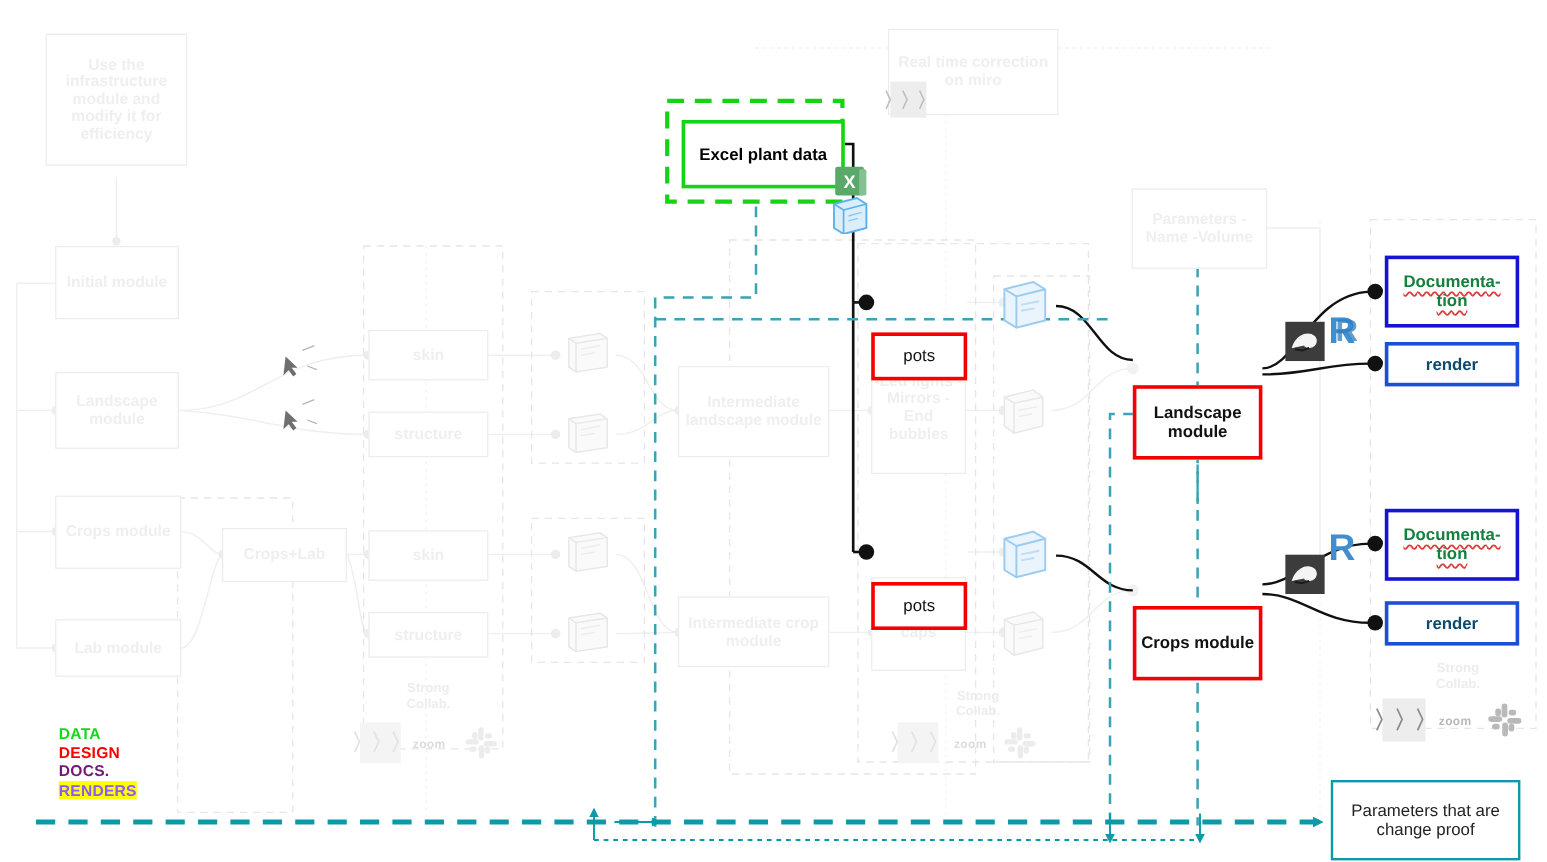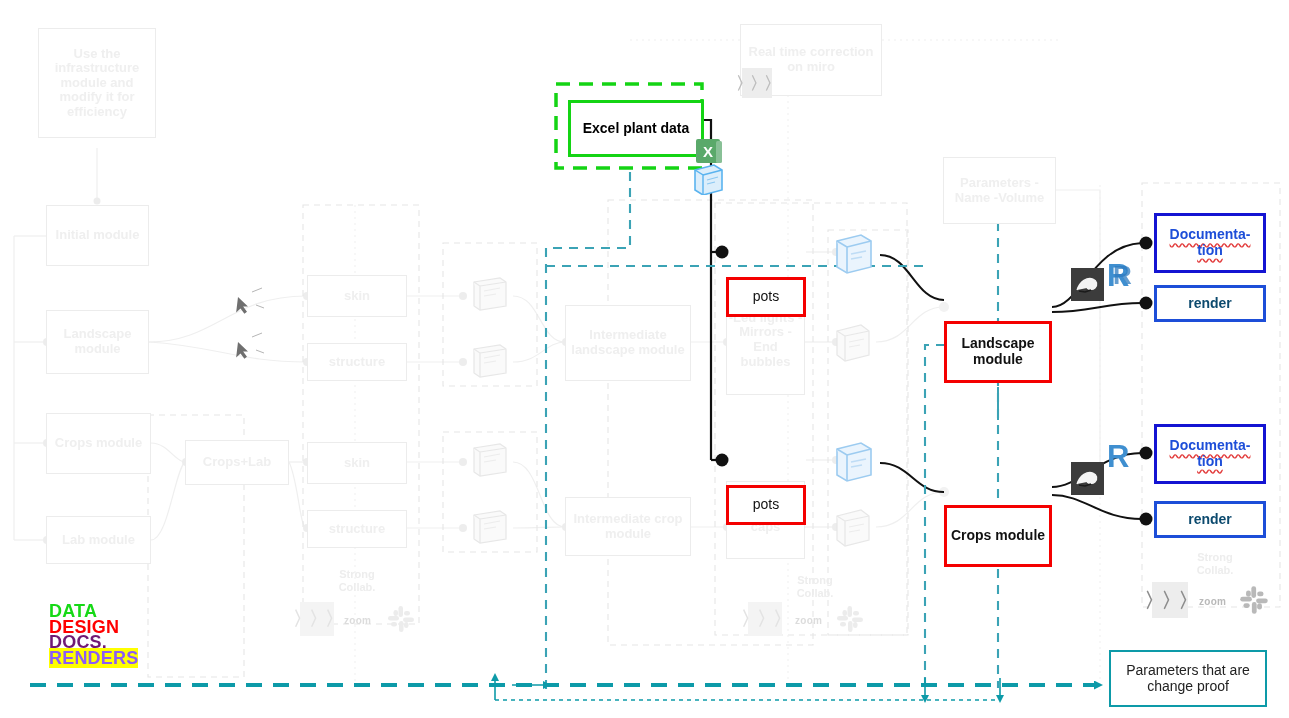--- a/index.html
+++ b/index.html
@@ -20,7 +20,7 @@
   .b-green{border:3px solid #14d414;font-weight:bold;font-size:14px;color:#000;}
   .b-red{border:3px solid #f40000;font-weight:normal;font-size:14px;color:#111;margin-top:44px;}
   .b-red.bold{font-weight:bold;font-size:14px;}
-  .b-blue{border:3px solid #1414d2;font-weight:bold;font-size:14px;color:#1d4ed8;}
+  .b-blue{border:3px solid #1414d2;font-weight:bold;font-size:14px;color:#15803d;}
   .b-yellow{border:3px solid #1d4ed8;font-weight:bold;font-size:14px;color:#0c4a6e;}
   .b-teal{border:2px solid #0d9aa8;font-weight:normal;font-size:14px;color:#222;}
 

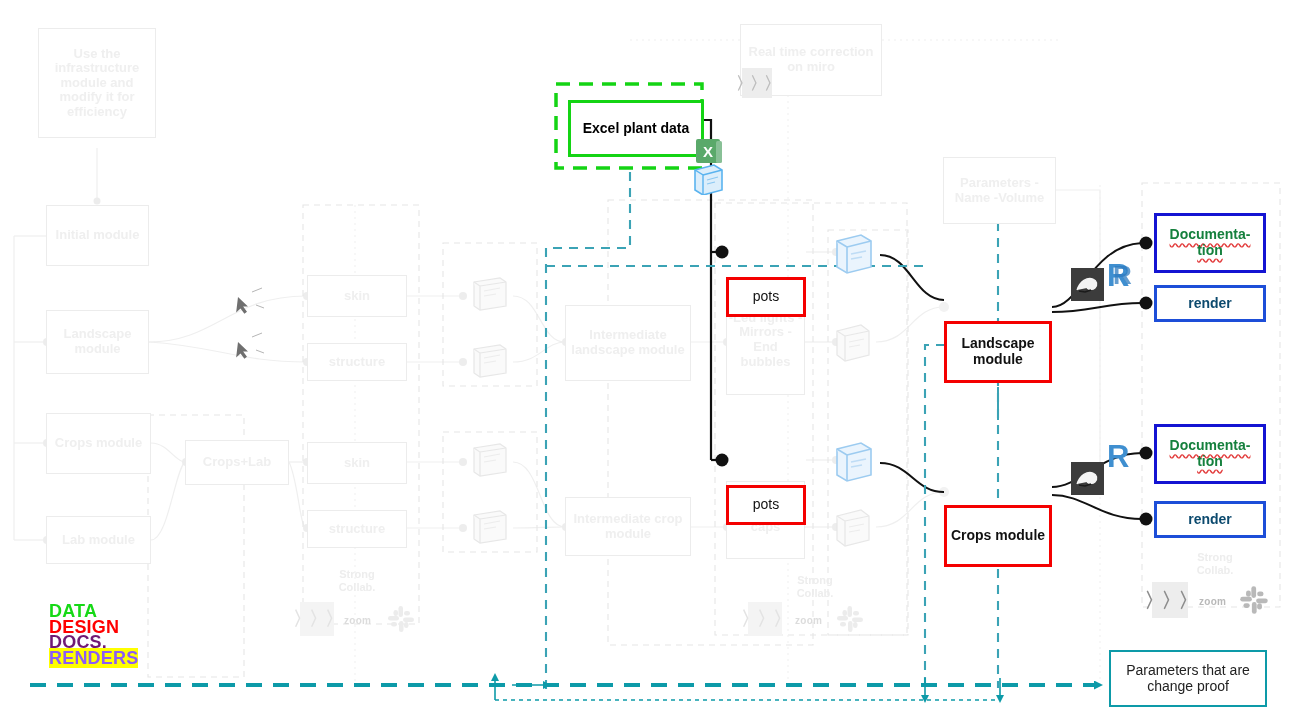--- a/index.html
+++ b/index.html
@@ -27,7 +27,7 @@
   .sq-underline{position:relative;display:inline-block;}
 
   
-  #legend{position:absolute;left:49px;top:604px;font-size:18px;font-weight:bold;
+  #legend{position:absolute;left:49px;top:604px;font-size:13px;font-weight:bold;
           line-height:15.5px;letter-spacing:.2px;}
   #legend div{white-space:nowrap;}
   .lg-data{color:#16d916;}

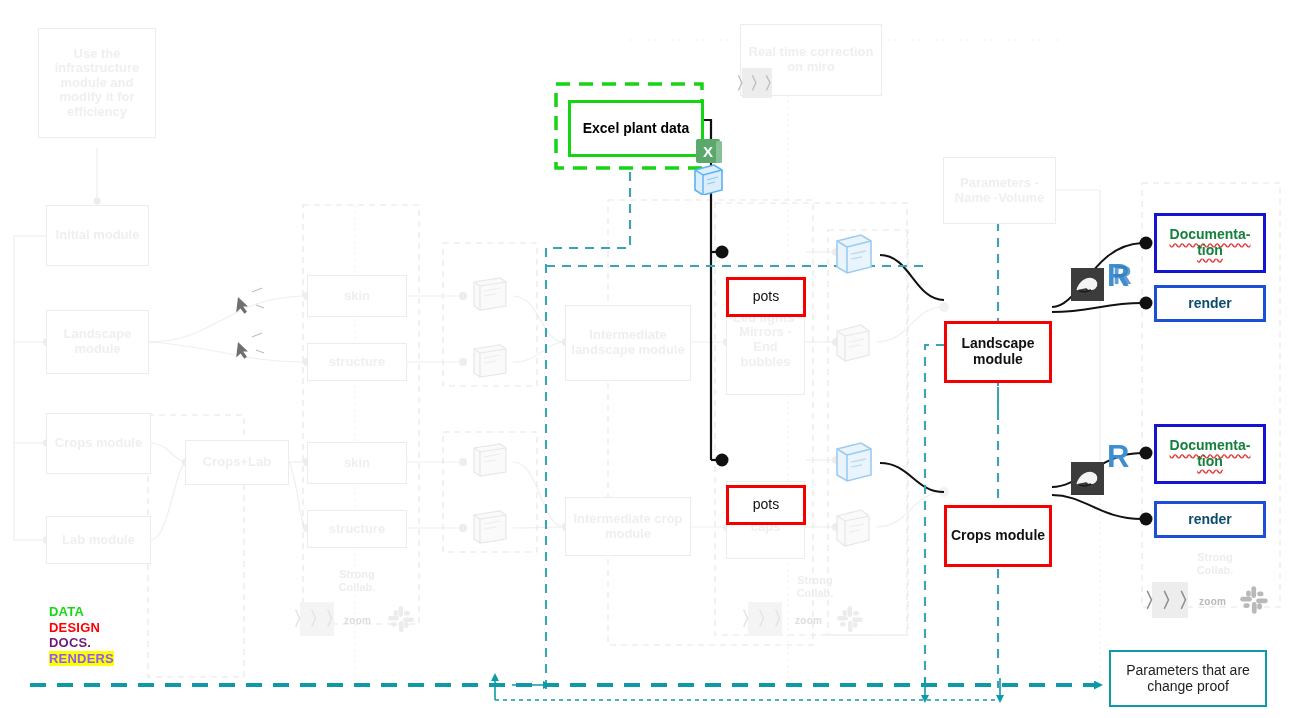--- a/index.html
+++ b/index.html
@@ -478,7 +478,7 @@
     <span>render</span>
     </div>
 
-  <div class="node b-teal" style="left:1109px;top:650px;width:158px;height:57px;">
+  <div class="node b-teal" style="left:1109px;top:650px;width:158px;height:67px;">
     <span>Parameters that are change proof</span>
     </div>
 

